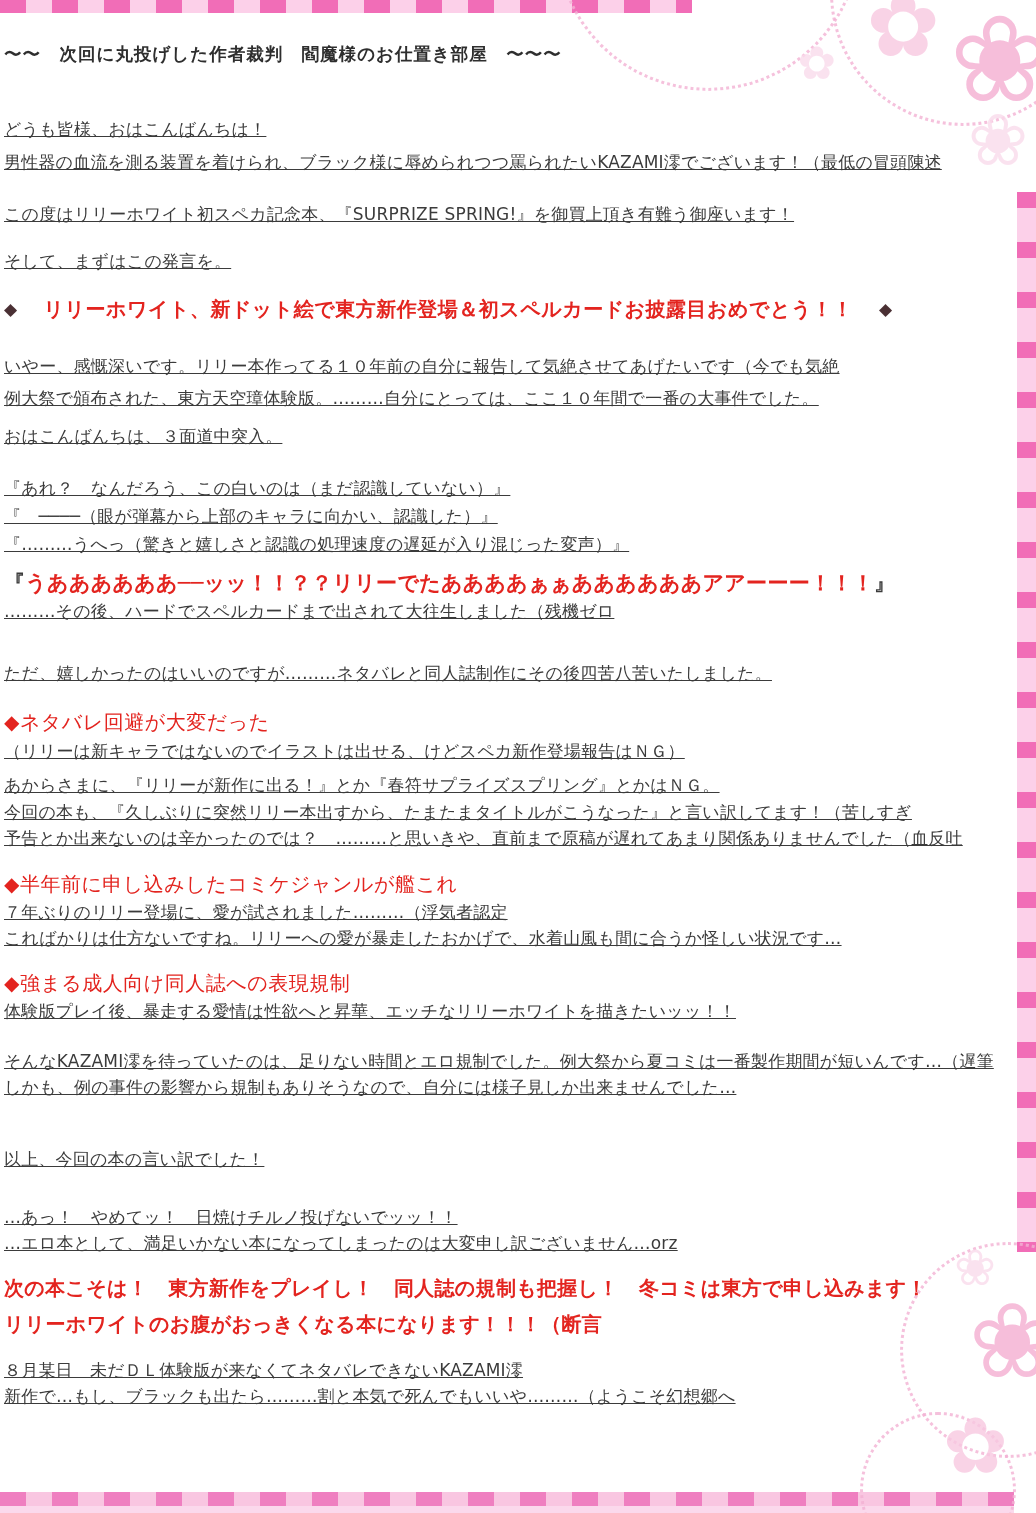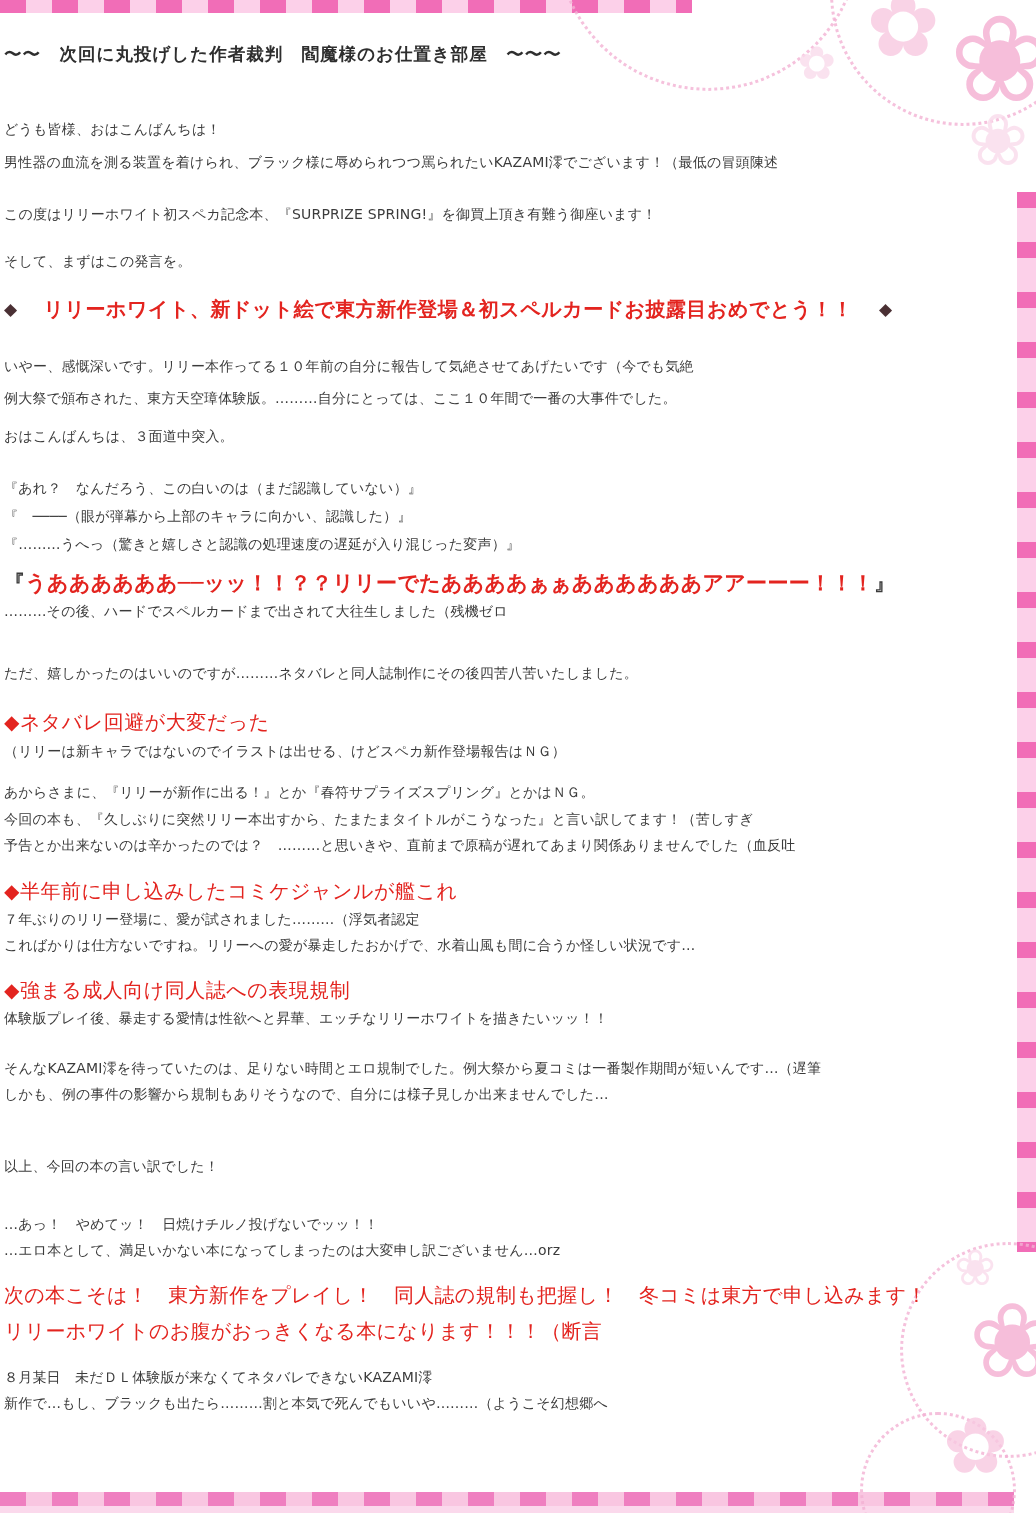--- a/index.html
+++ b/index.html
@@ -42,7 +42,7 @@
     display:flex;flex-direction:column;align-items:center;
   }
   .content p{margin:0;width:100%;text-align:left;white-space:nowrap;}
-  .t{font-size:14px;line-height:26px;color:#3b3b3b;letter-spacing:.2px;}
+  .t{font-size:17px;line-height:26px;color:#3b3b3b;letter-spacing:.2px;text-decoration:underline;}
   .title{font-size:17.5px;line-height:26px;color:#2e2e2e;font-weight:600;letter-spacing:1px;}
   .hc{font-size:20px;line-height:30px;font-weight:bold;color:#e3241f;letter-spacing:.5px;}
   .hc .dia{color:#4a3034;font-size:17px;vertical-align:1px;}

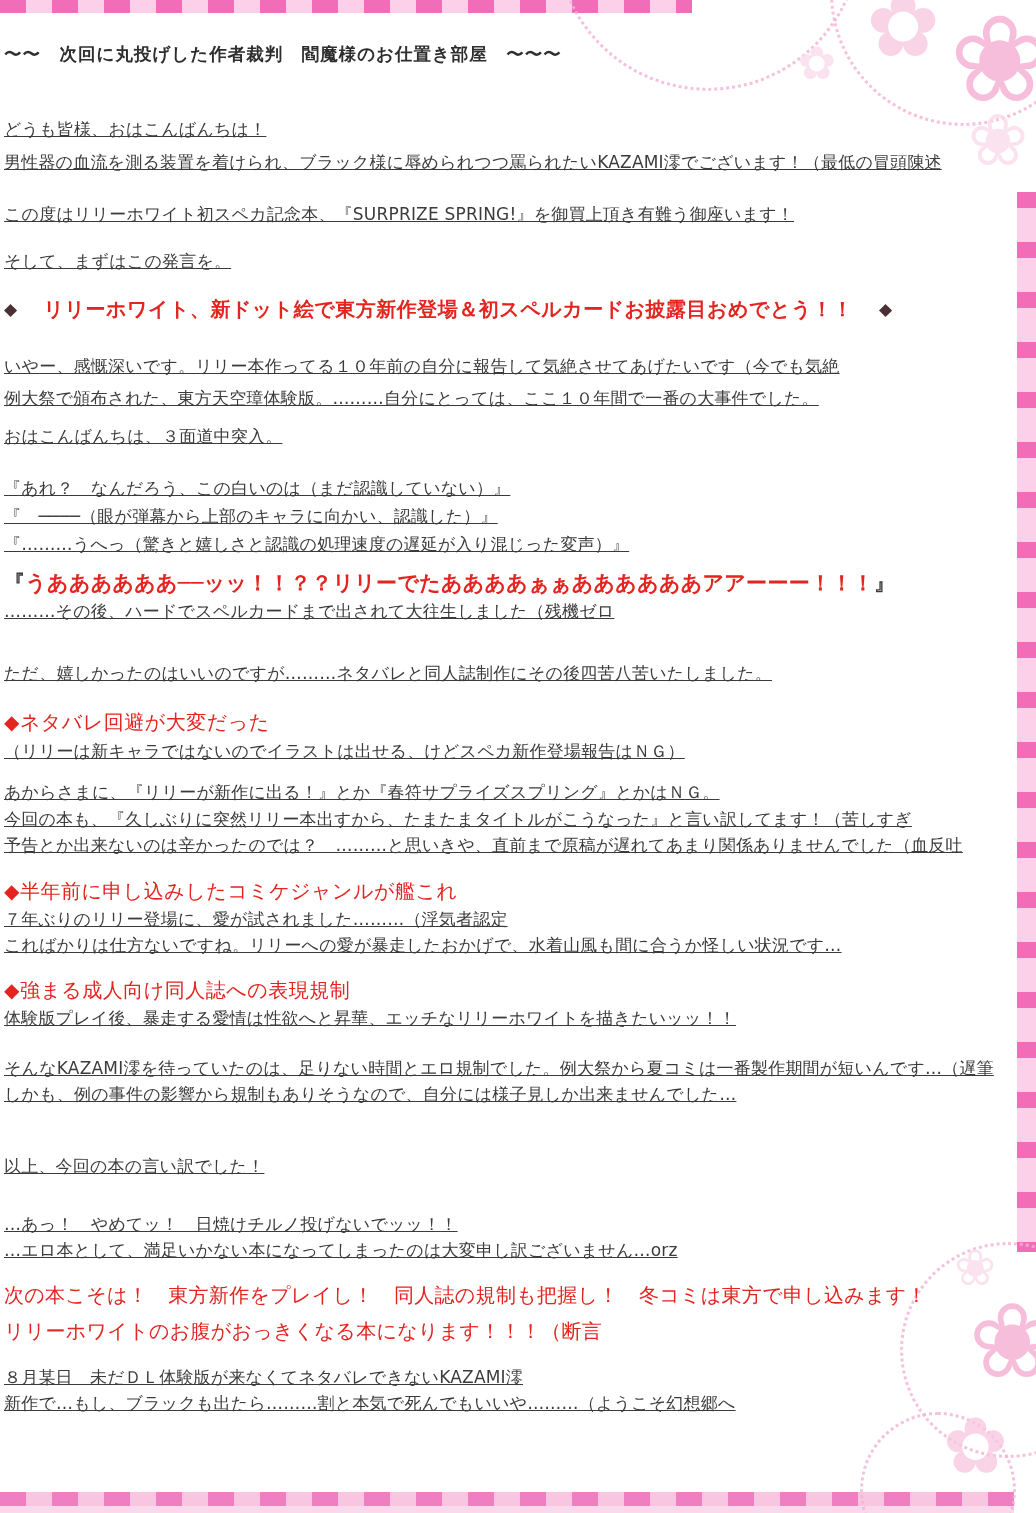--- a/index.html
+++ b/index.html
@@ -105,7 +105,7 @@
 
     <p class="red-h" style="margin-top:22px">◆ネタバレ回避が大変だった</p>
     <p class="t" style="margin-top:2px">（リリーは新キャラではないのでイラストは出せる、けどスペカ新作登場報告はＮＧ）</p>
-    <p class="t" style="margin-top:15px">あからさまに、『リリーが新作に出る！』とか『春符サプライズスプリング』とかはＮＧ。</p>
+    <p class="t" style="margin-top:8px">あからさまに、『リリーが新作に出る！』とか『春符サプライズスプリング』とかはＮＧ。</p>
     <p class="t" style="margin-top:1px">今回の本も、『久しぶりに突然リリー本出すから、たまたまタイトルがこうなった』と言い訳してます！（苦しすぎ</p>
     <p class="t" style="margin-top:0">予告とか出来ないのは辛かったのでは？　………と思いきや、直前まで原稿が遅れてあまり関係ありませんでした（血反吐</p>
 

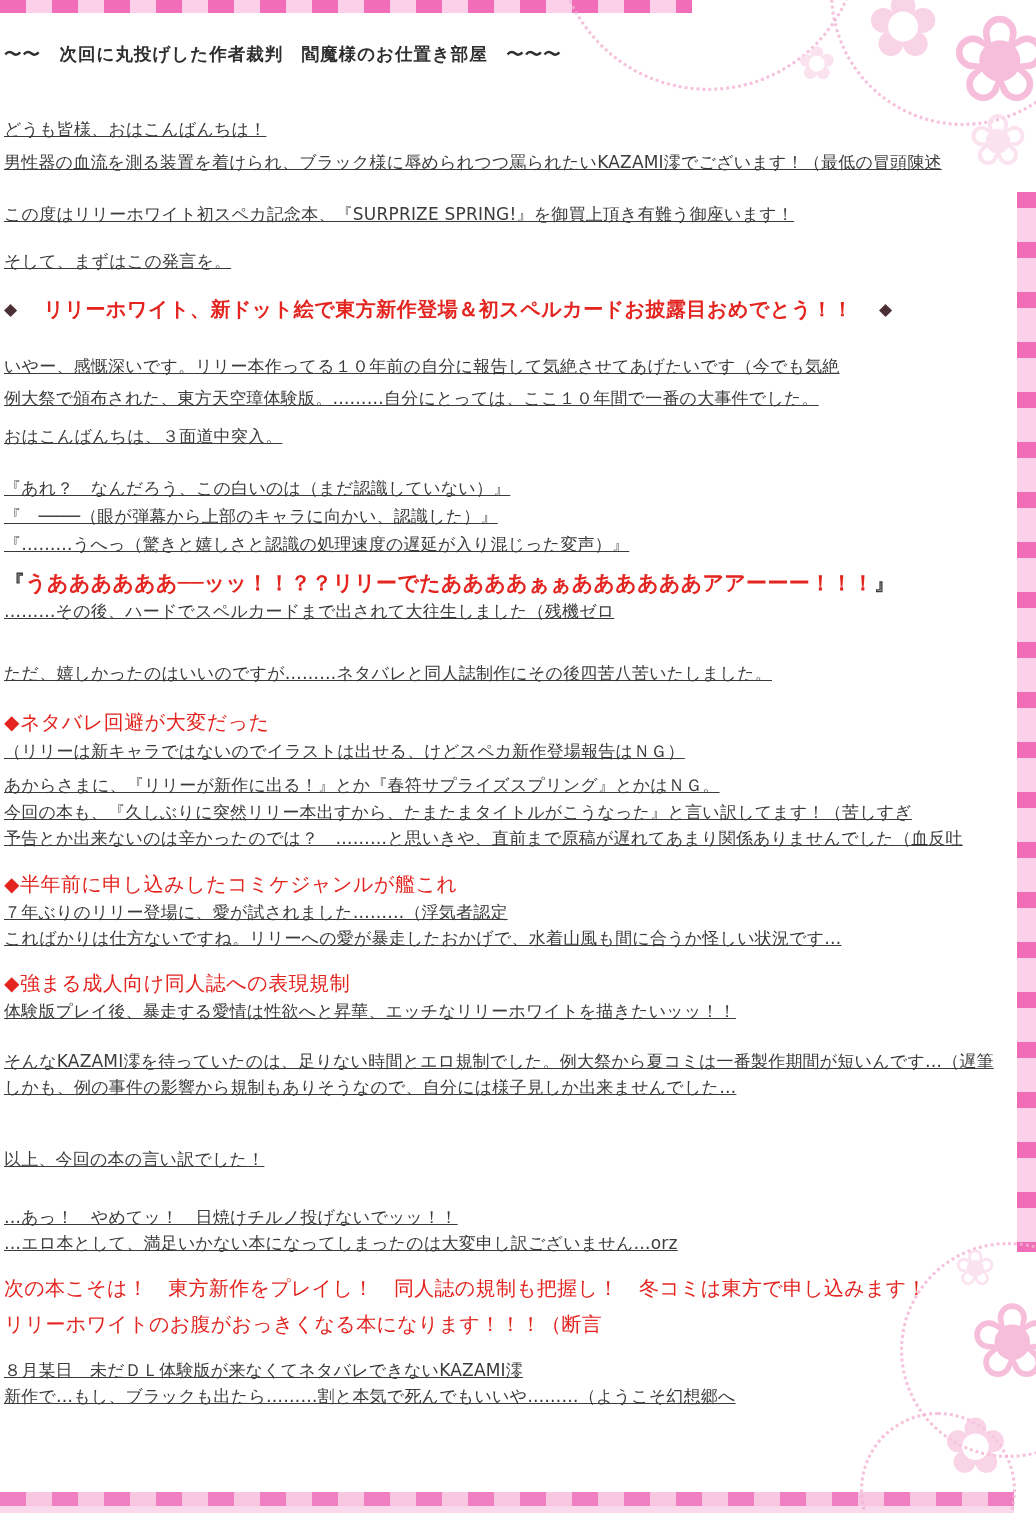--- a/index.html
+++ b/index.html
@@ -50,7 +50,7 @@
   .red-h{font-size:20px;line-height:28px;font-weight:normal;color:#e3241f;letter-spacing:.5px;}
   .red-big{font-size:21px;line-height:30px;font-weight:bold;color:#e3241f;letter-spacing:.3px;}
   .red-big .q{color:#3b3b3b;font-weight:600;}
-  .red-b{font-size:20px;line-height:28px;font-weight:normal;color:#e3241f;letter-spacing:.3px;}
+  .red-b{font-size:20px;line-height:28px;font-weight:bold;color:#e3241f;letter-spacing:.3px;}
 </style>
 </head>
 <body>

